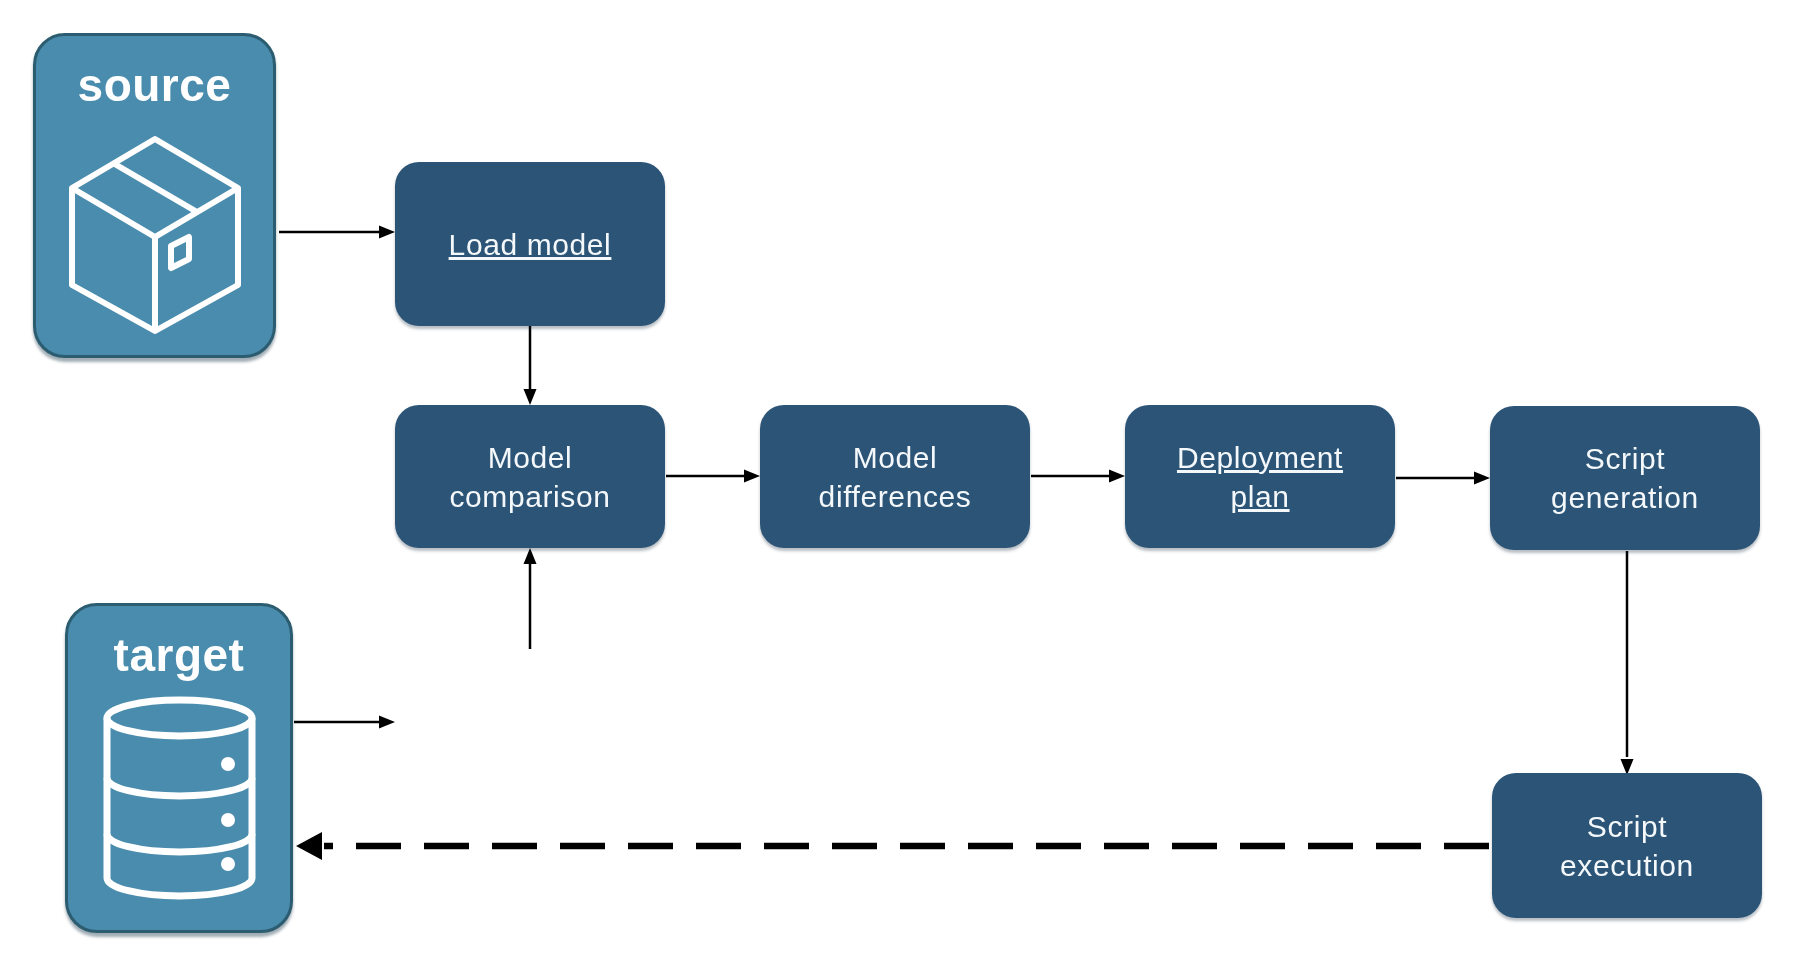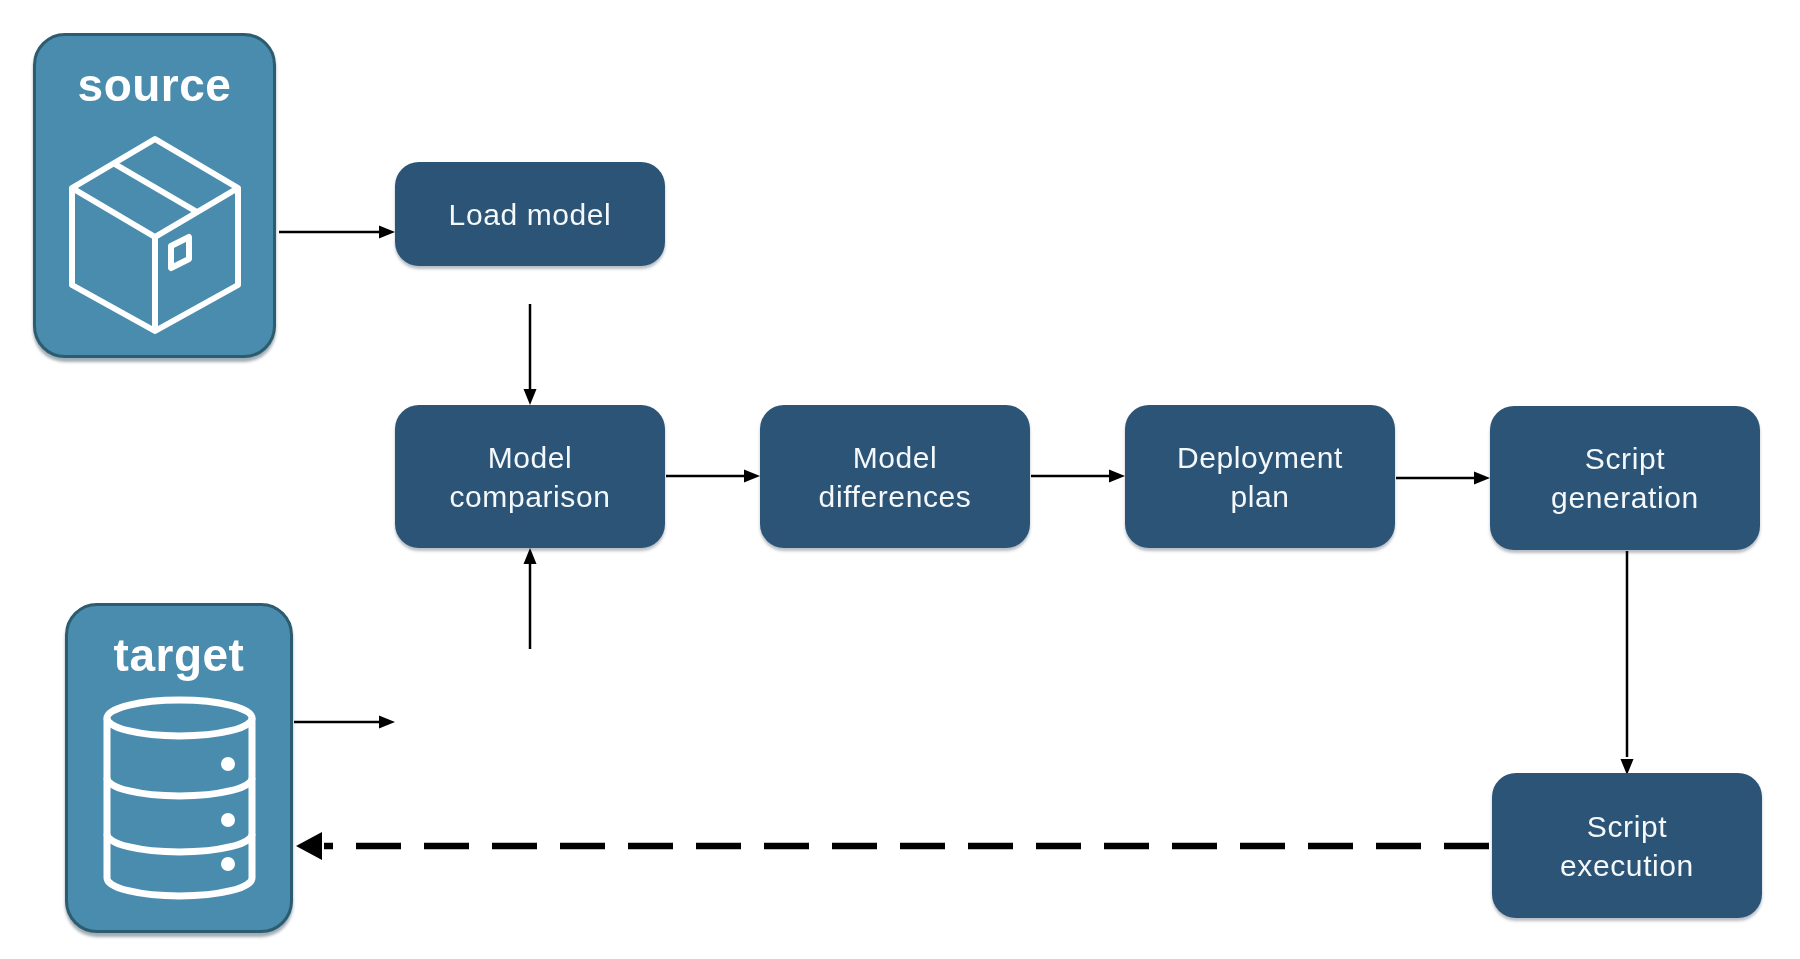--- a/index.html
+++ b/index.html
@@ -24,7 +24,7 @@
   }
   .node-label { white-space:pre-line; }
 
-  #node-load-model        { left:395px;  top:162px; width:270px; height:104px; }
+  #node-load-model        { left:395px;  top:162px; width:270px; height:164px;text-decoration:underline; }
   #node-model-comparison  { left:395px;  top:405px; width:270px; height:143px; }
   #node-model-differences { left:760px;  top:405px; width:270px; height:143px; }
   #node-deployment-plan   { left:1125px; top:405px; width:270px; height:143px; }

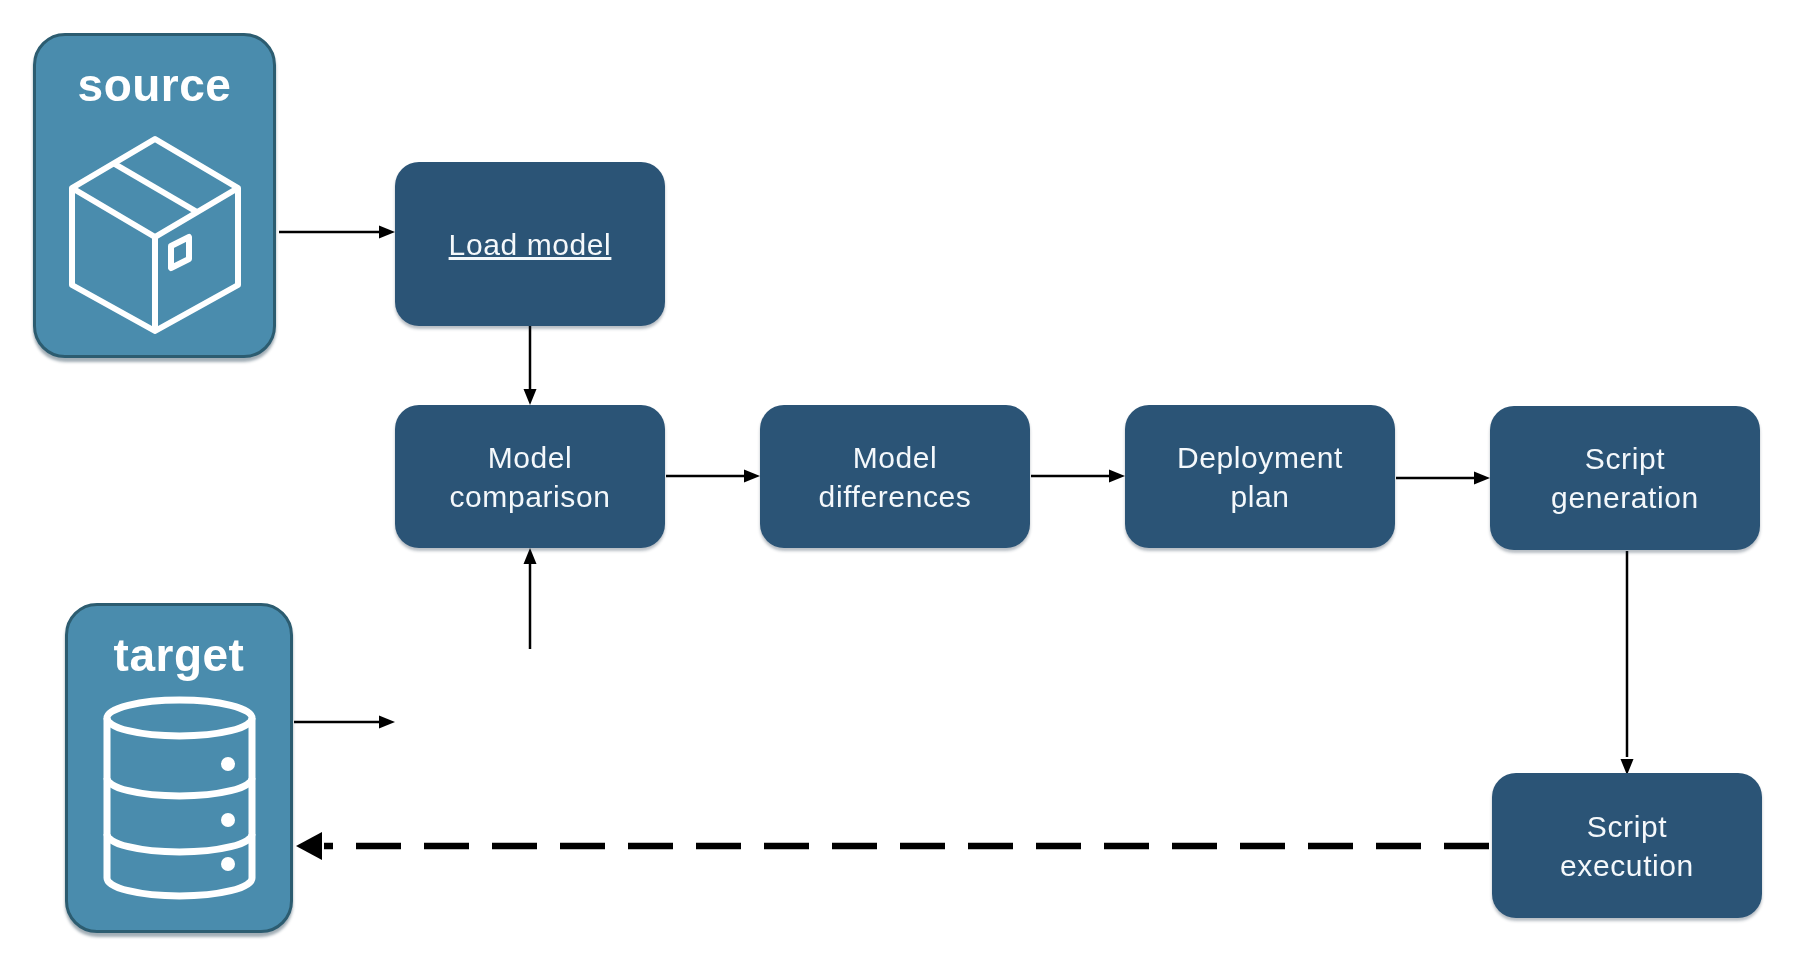--- a/index.html
+++ b/index.html
@@ -27,7 +27,7 @@
   #node-load-model        { left:395px;  top:162px; width:270px; height:164px;text-decoration:underline; }
   #node-model-comparison  { left:395px;  top:405px; width:270px; height:143px; }
   #node-model-differences { left:760px;  top:405px; width:270px; height:143px; }
-  #node-deployment-plan   { left:1125px; top:405px; width:270px; height:143px; }
+  #node-deployment-plan   { left:1125px; top:405px; width:270px; height:143px;text-decoration:underline; }
   #node-script-generation { left:1490px; top:406px; width:270px; height:144px; }
   #node-reverse-engineer  { left:395px;  top:650px; width:270px; height:145px; }
   #node-script-execution  { left:1492px; top:773px; width:270px; height:145px; }

